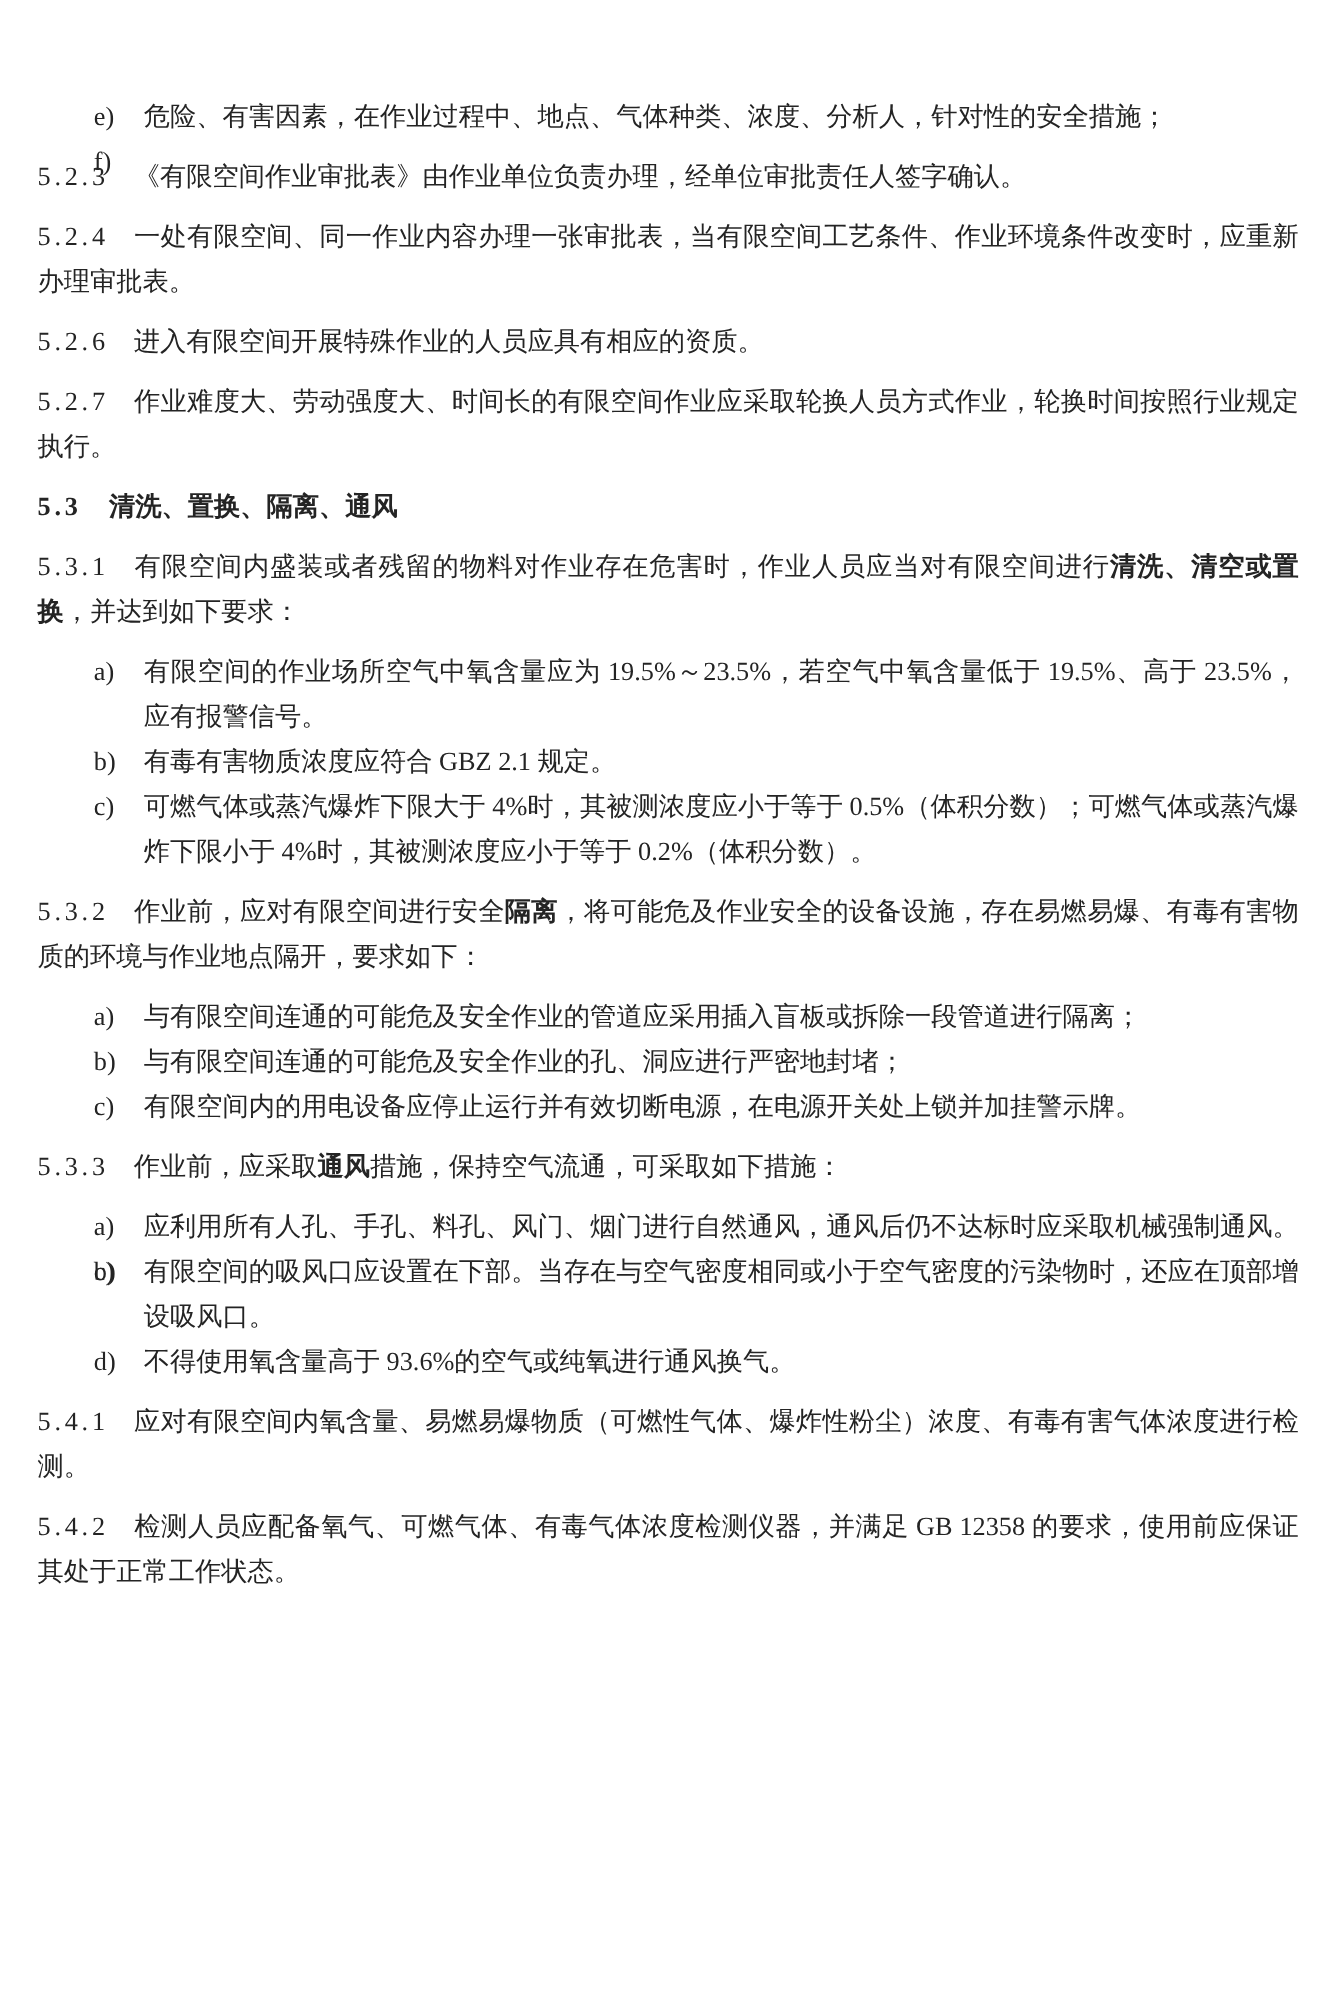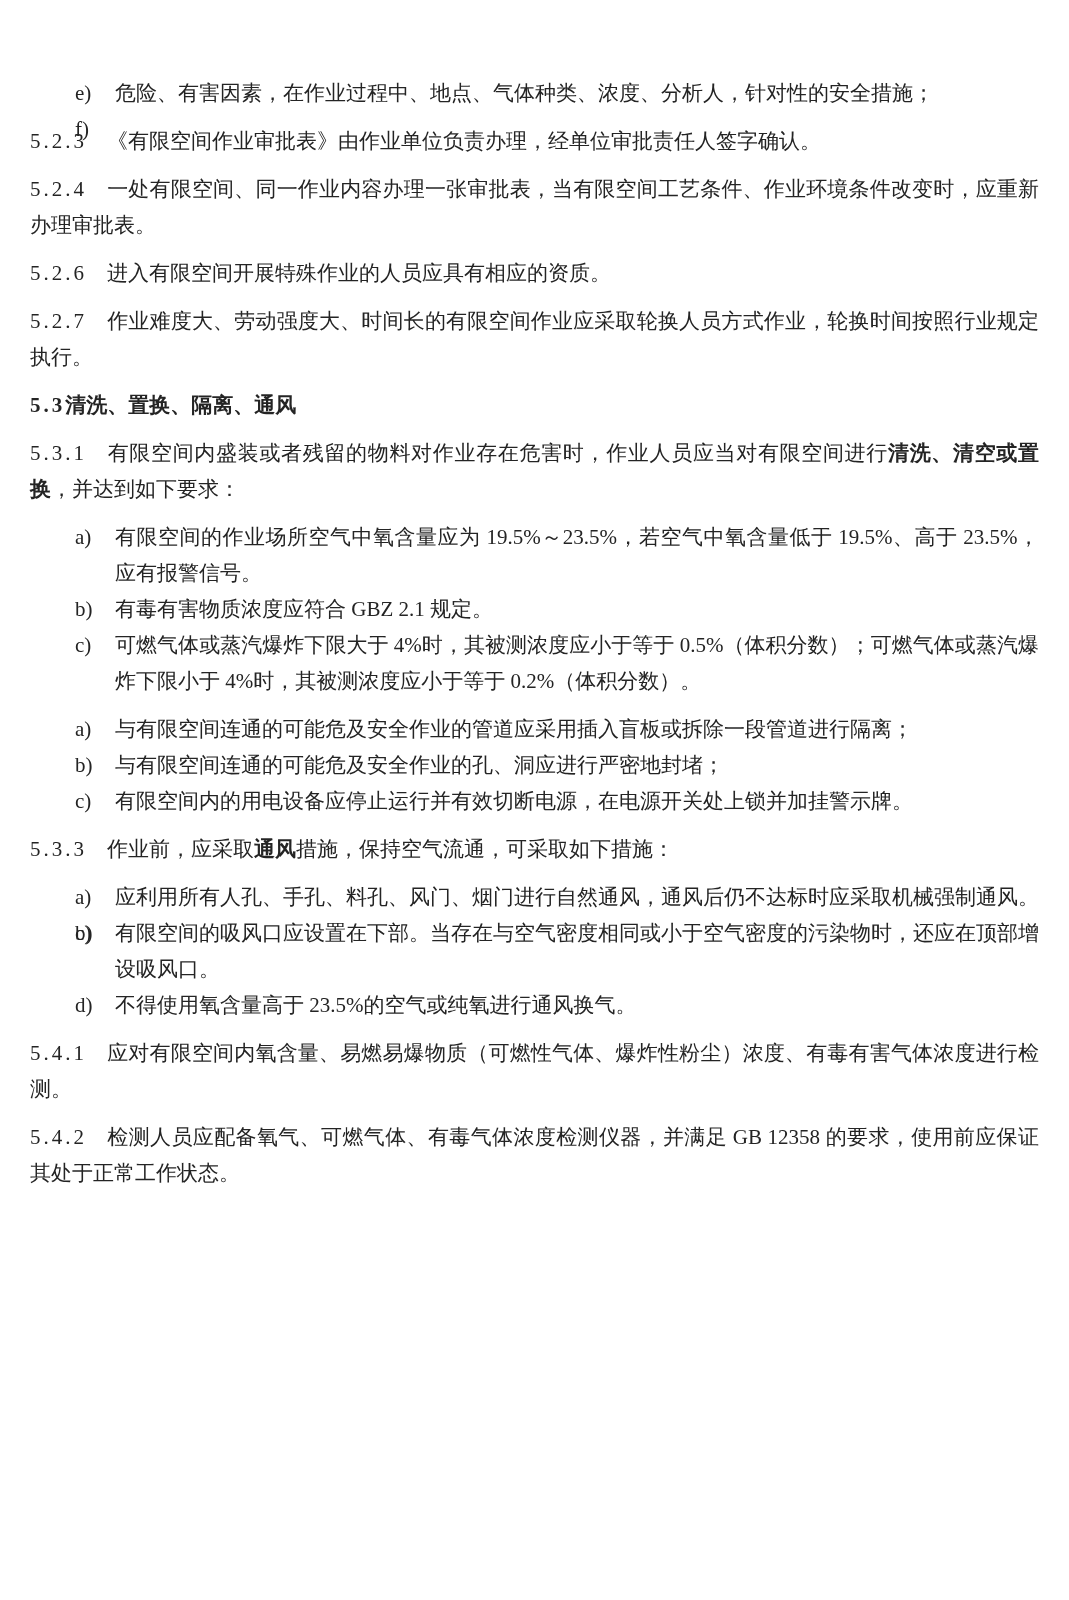--- a/index.html
+++ b/index.html
@@ -30,7 +30,7 @@
 
   
   .head { font-weight: 700; }
-  .head .num { letter-spacing: 3px; }
+  .head .num { letter-spacing: 3px; margin-right: 22px; }
 
   
   .li {

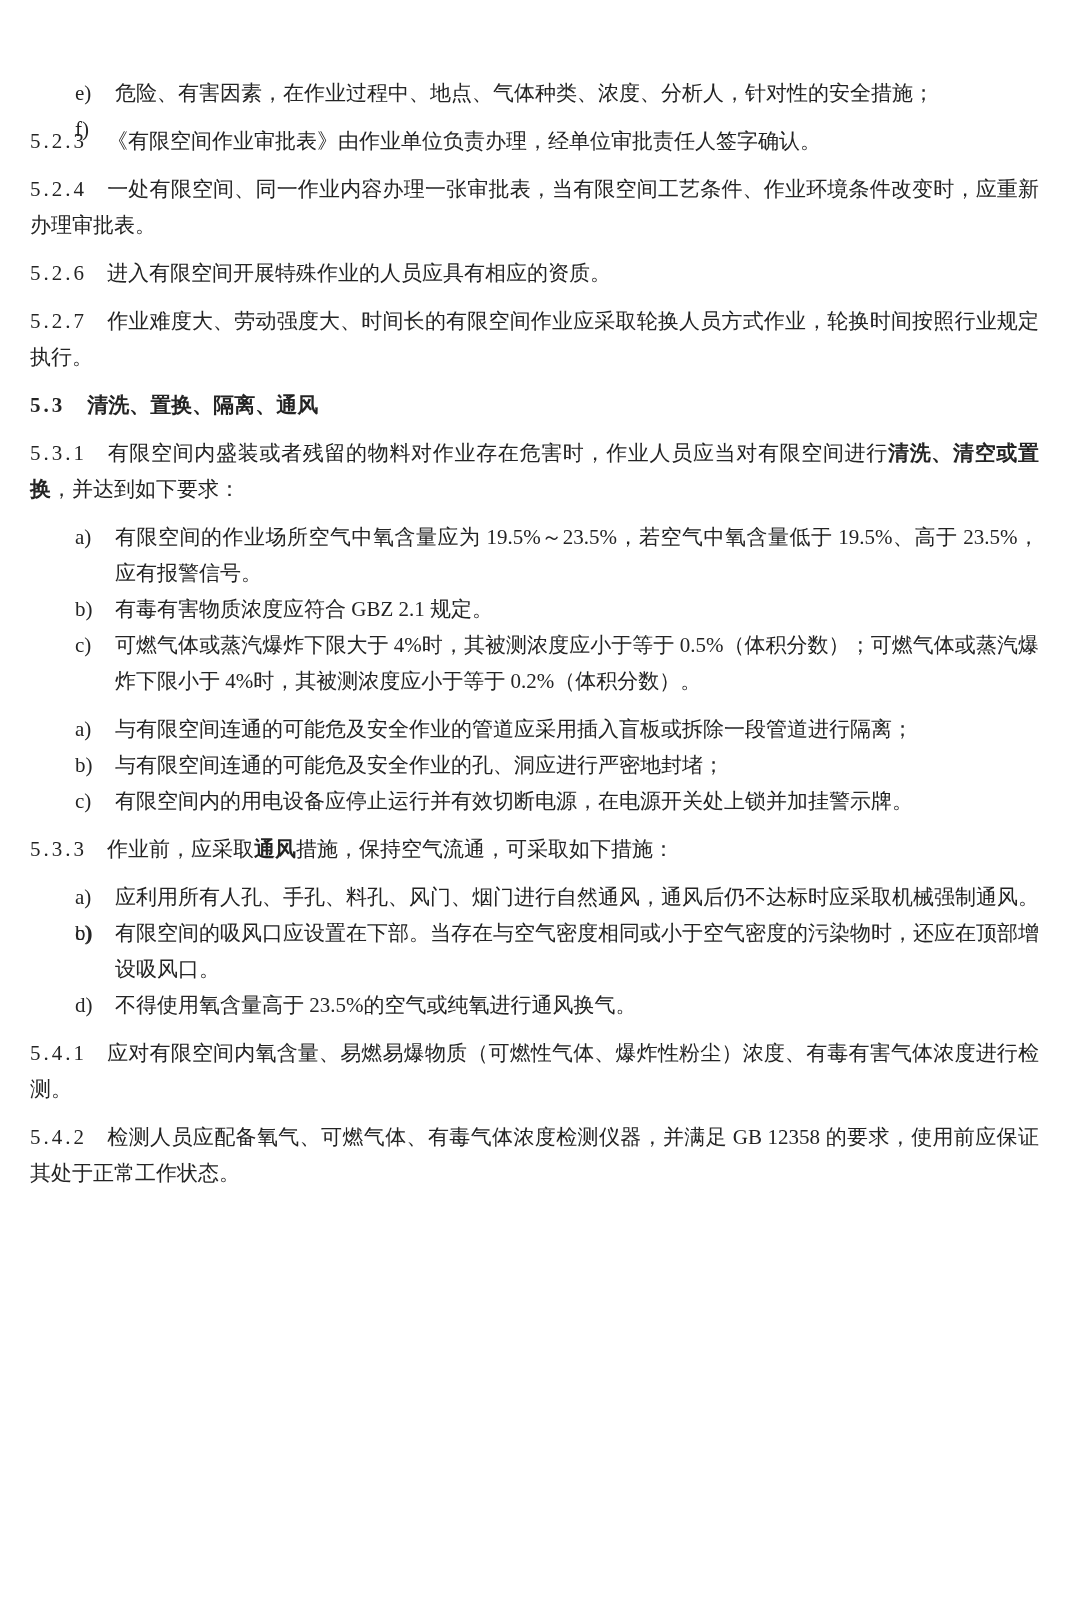--- a/index.html
+++ b/index.html
@@ -77,6 +77,7 @@
       <div class="li gap"><span class="marker">a)</span><span class="">有限空间的作业场所空气中氧含量应为 19.5%～23.5%，若空气中氧含量低于 19.5%、高于 23.5%，应有报警信号。</span></div>
       <div class="li"><span class="marker">b)</span><span class="">有毒有害物质浓度应符合 GBZ 2.1 规定。</span></div>
       <div class="li"><span class="marker">c)</span><span class="">可燃气体或蒸汽爆炸下限大于 4%时，其被测浓度应小于等于 0.5%（体积分数）；可燃气体或蒸汽爆炸下限小于 4%时，其被测浓度应小于等于 0.2%（体积分数）。</span></div>
+      <p class="sec gap"><span class="num">5.3.2</span><span class="">作业前，应对有限空间进行安全</span><span class="b">隔离</span><span class="">，将可能危及作业安全的设备设施，存在易燃易爆、有毒有害物质的环境与作业地点隔开，要求如下：</span></p>
       <div class="li gap"><span class="marker">a)</span><span class="">与有限空间连通的可能危及安全作业的管道应采用插入盲板或拆除一段管道进行隔离；</span></div>
       <div class="li"><span class="marker">b)</span><span class="">与有限空间连通的可能危及安全作业的孔、洞应进行严密地封堵；</span></div>
       <div class="li"><span class="marker">c)</span><span class="">有限空间内的用电设备应停止运行并有效切断电源，在电源开关处上锁并加挂警示牌。</span></div>

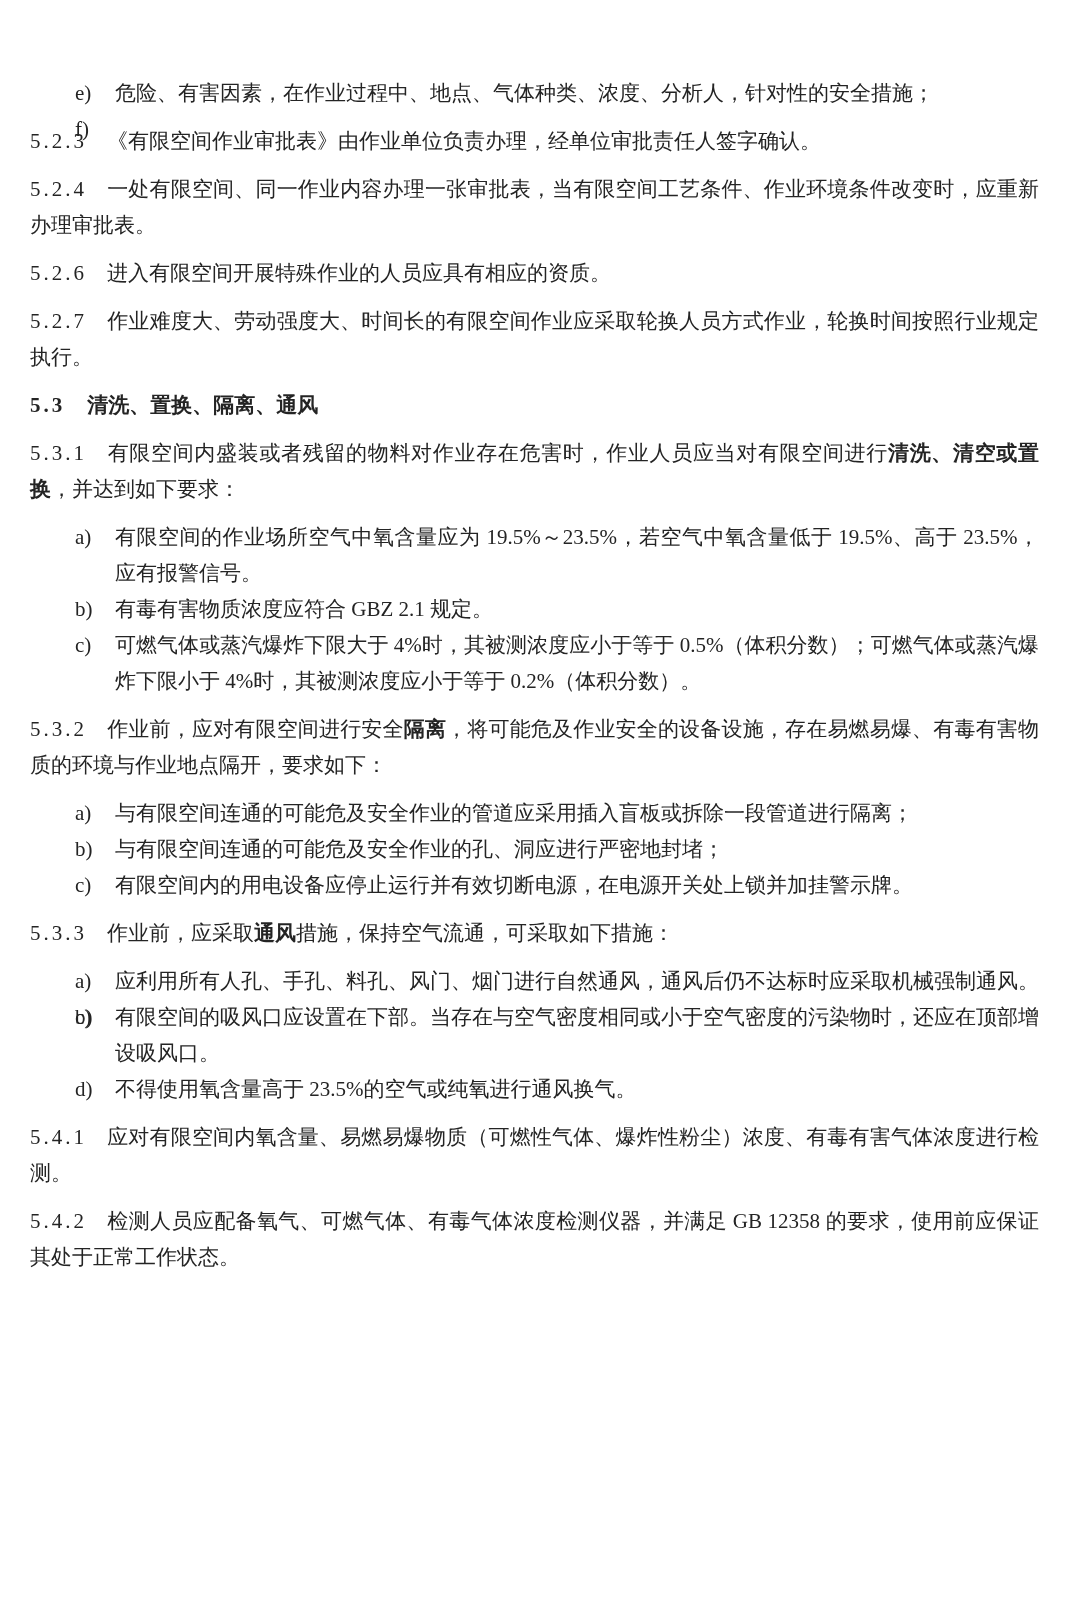--- a/index.html
+++ b/index.html
@@ -85,7 +85,7 @@
       <div class="li gap"><span class="marker">a)</span><span class="">应利用所有人孔、手孔、料孔、风门、烟门进行自然通风，通风后仍不达标时应采取机械强制通风。</span></div>
       <div class="li"><span class="marker">b)</span></div>
       <div class="li"><span class="marker">c)</span><span class="">有限空间的吸风口应设置在下部。当存在与空气密度相同或小于空气密度的污染物时，还应在顶部增设吸风口。</span></div>
-      <div class="li"><span class="marker">d)</span><span class="">不得使用氧含量高于 23.5%的空气或纯氧进行通风换气。</span></div>
+      <div class="li"><span class="marker">d)</span><span class="">不得使用氧含量高于 93.6%的空气或纯氧进行通风换气。</span></div>
       <p class="sec gap"><span class="num">5.4.1</span><span class="">应对有限空间内氧含量、易燃易爆物质（可燃性气体、爆炸性粉尘）浓度、有毒有害气体浓度进行检测。</span></p>
       <p class="sec gap"><span class="num">5.4.2</span><span class="">检测人员应配备氧气、可燃气体、有毒气体浓度检测仪器，并满足 GB 12358 的要求，使用前应保证其处于正常工作状态。</span></p>
     </div>

